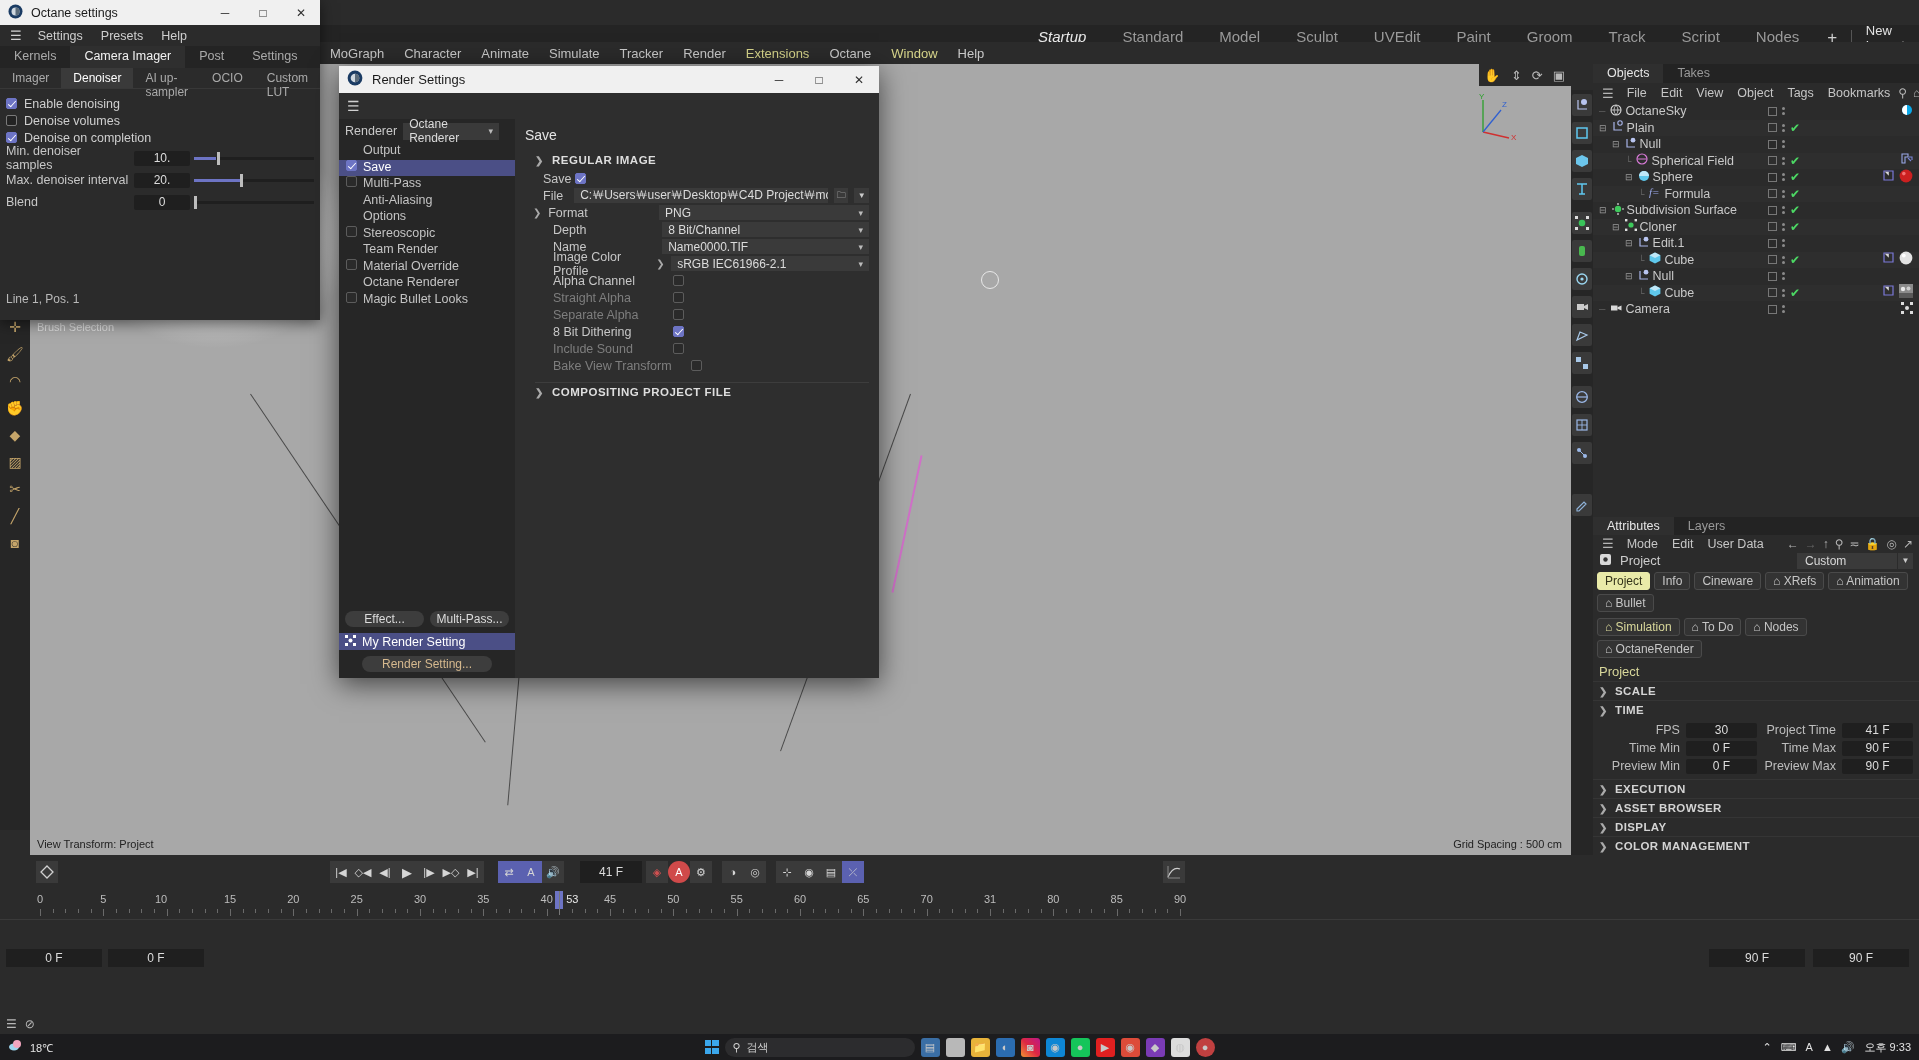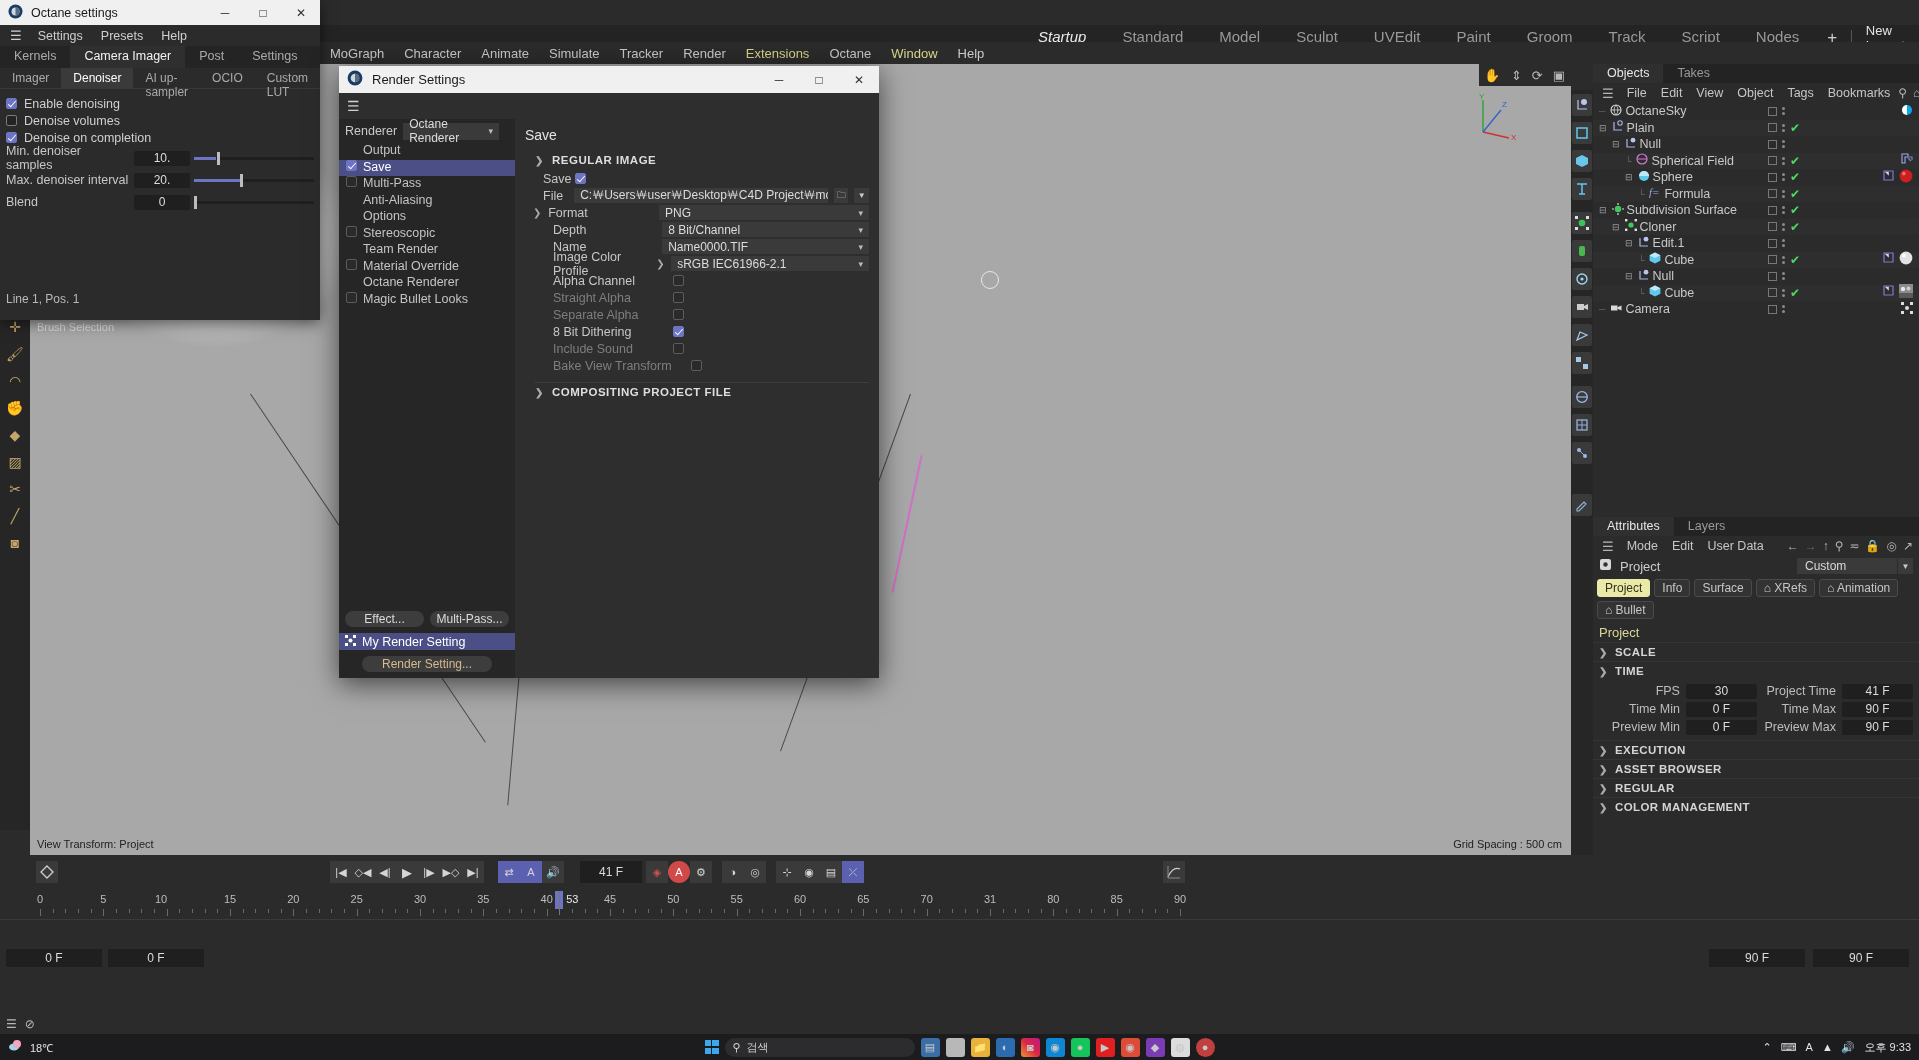--- a/index.html
+++ b/index.html
@@ -790,7 +790,7 @@
       <div class="chiprow" id="chips1">
           <div class="chip sel">Project</div>
           <div class="chip">Info</div>
-          <div class="chip">Surface</div>
+          <div class="chip">Cineware</div>
           <div class="chip">⌂ XRefs</div>
           <div class="chip">⌂ Animation</div>
           <div class="chip">⌂ Bullet</div>

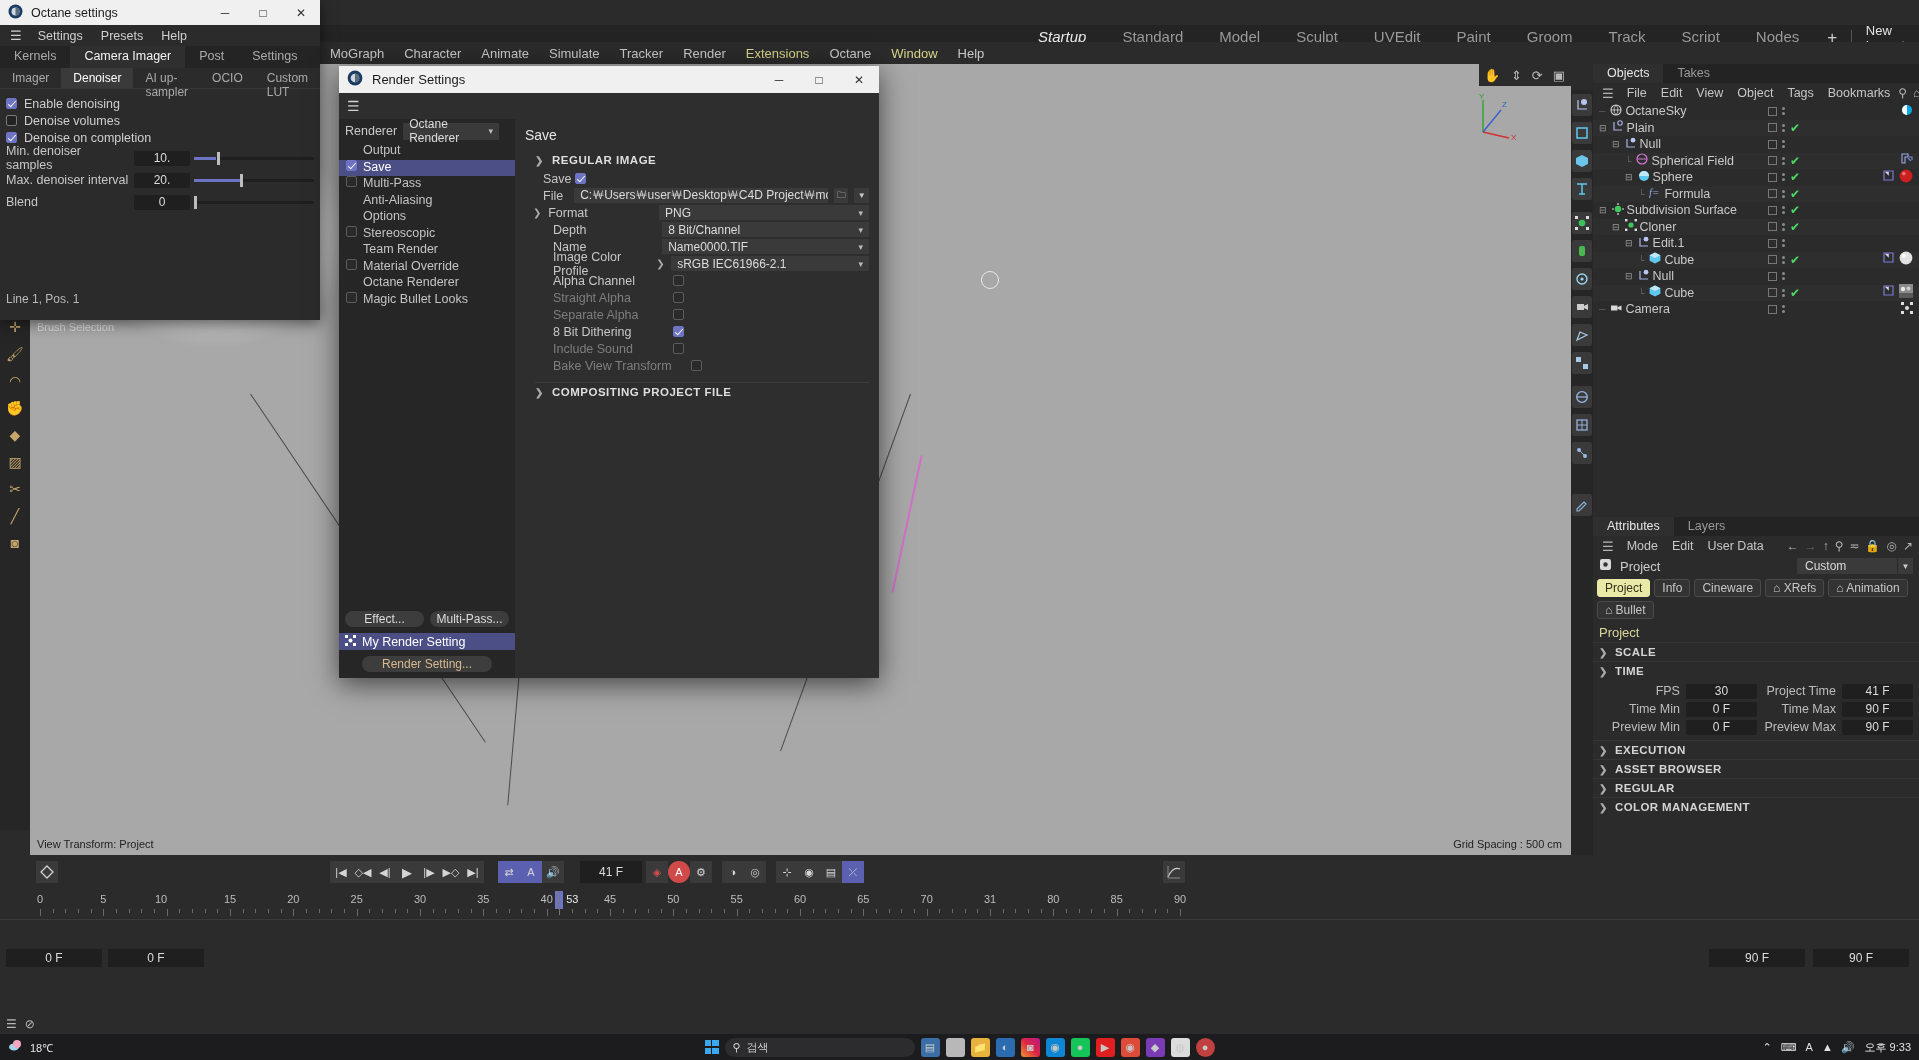--- a/index.html
+++ b/index.html
@@ -794,6 +794,12 @@
           <div class="chip">⌂ XRefs</div>
           <div class="chip">⌂ Animation</div>
           <div class="chip">⌂ Bullet</div>
+        </div>
+      <div class="chiprow" id="chips2">
+          <div class="chip y">⌂ Simulation</div>
+          <div class="chip">⌂ To Do</div>
+          <div class="chip">⌂ Nodes</div>
+          <div class="chip">⌂ OctaneRender</div>
         </div>
 
       <div class="sectitle">Project</div>

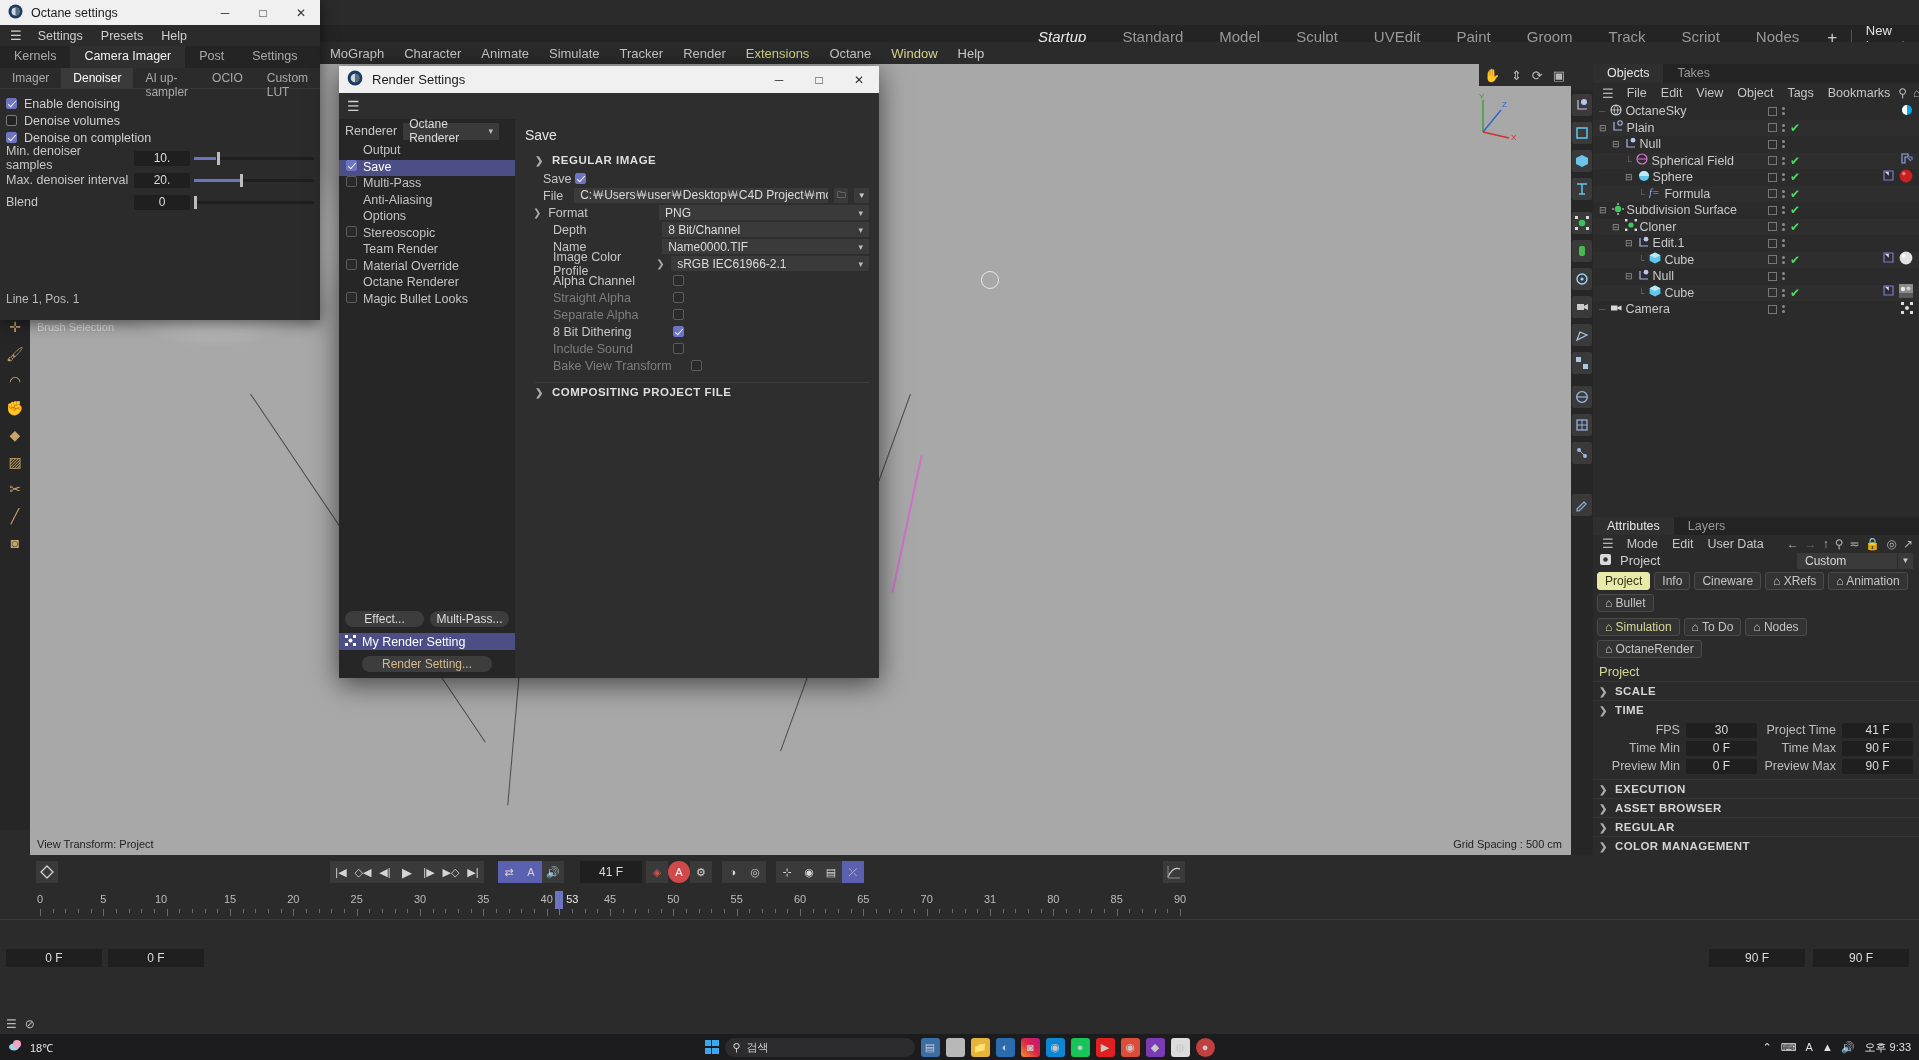--- a/index.html
+++ b/index.html
@@ -842,7 +842,7 @@
       </div>
       <div class="secrow">
         <span class="caret">❯</span>
-        <span>REGULAR</span>
+        <span>DISPLAY</span>
       </div>
       <div class="secrow">
         <span class="caret">❯</span>

